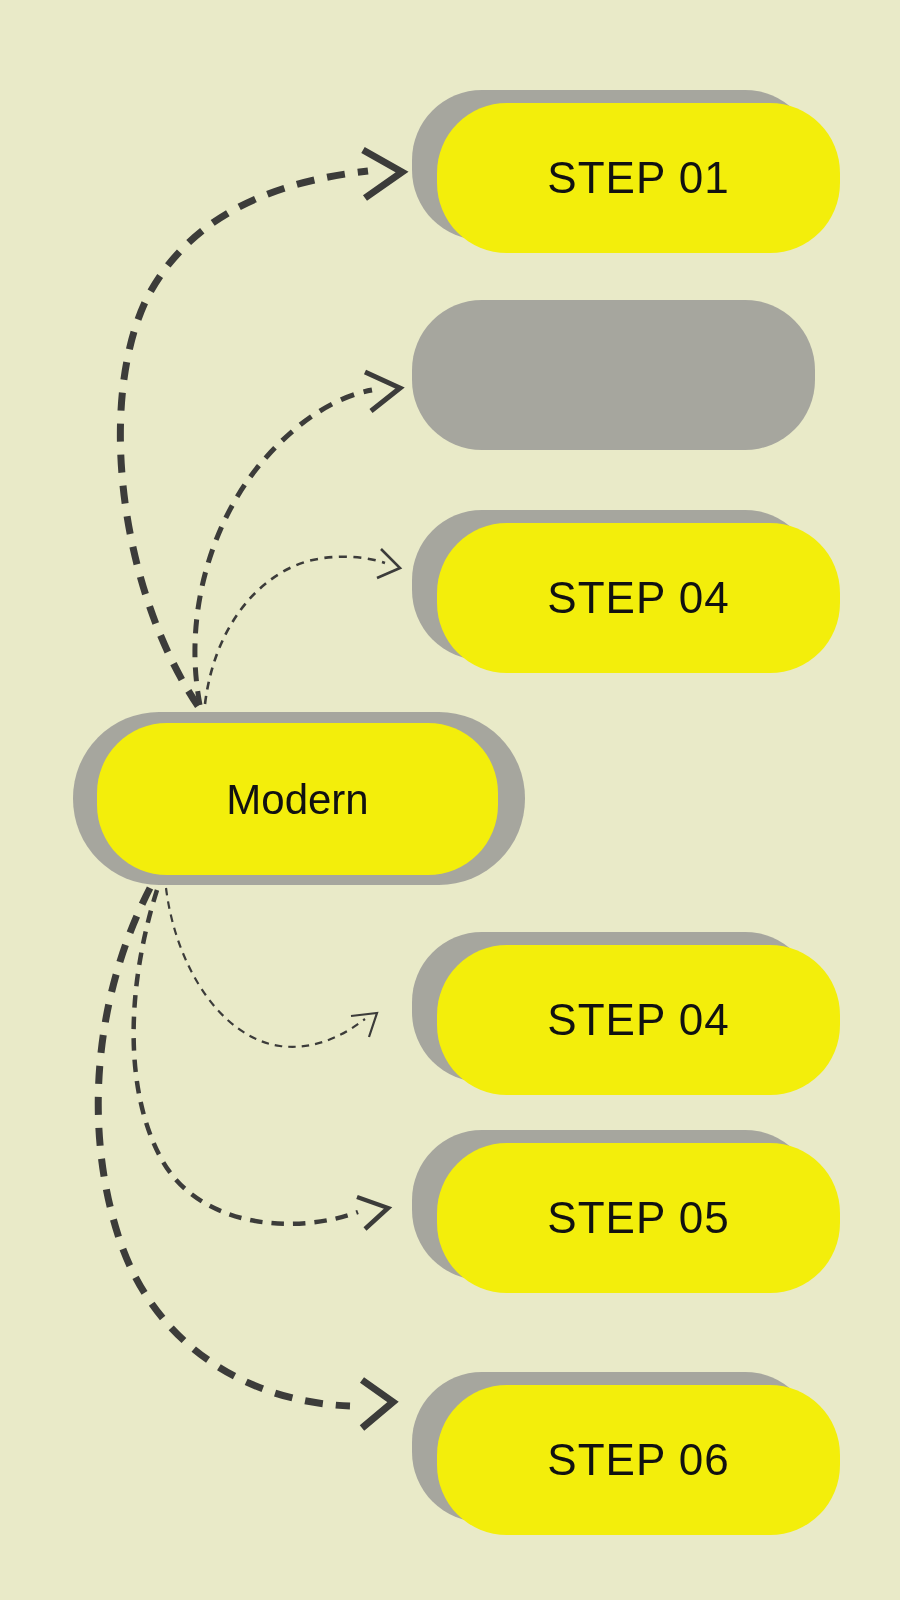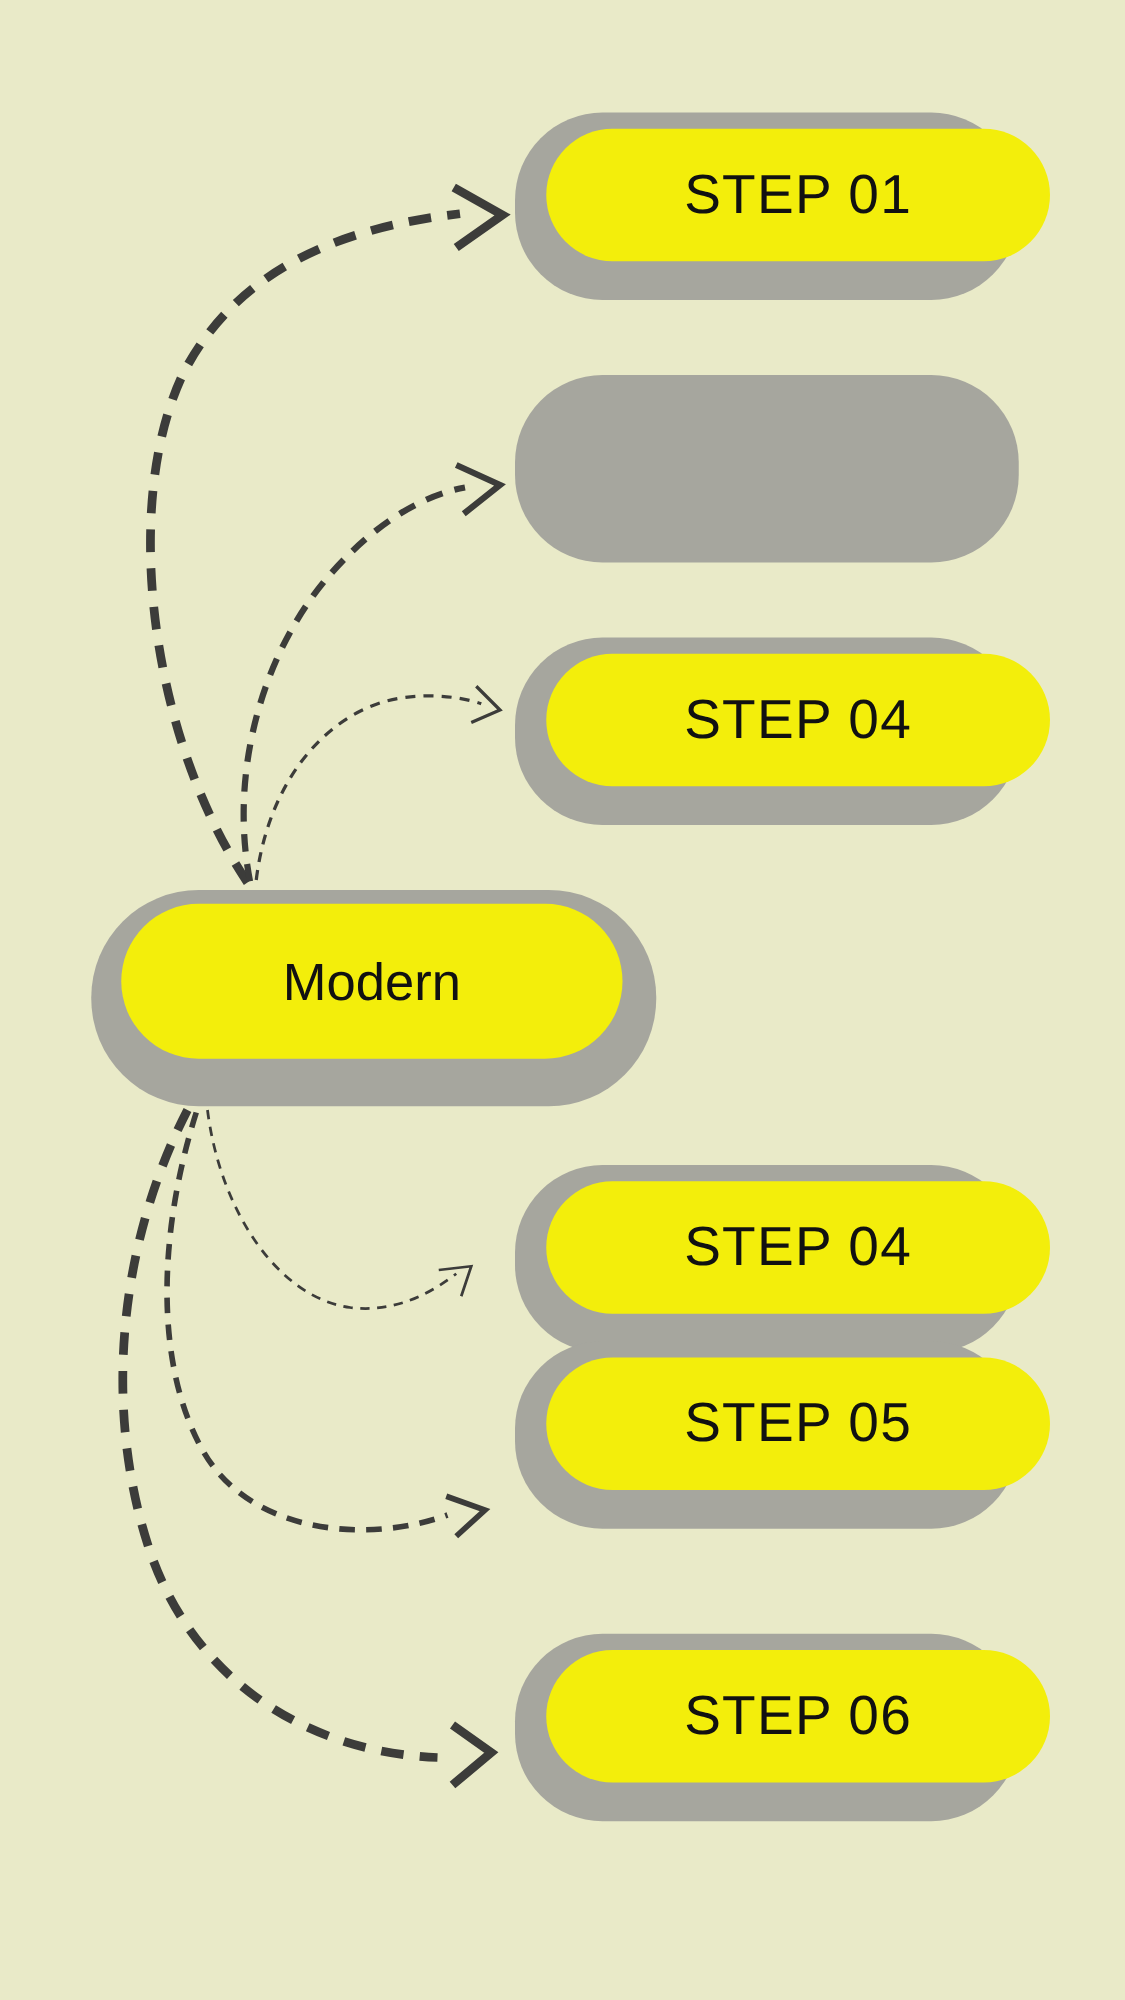--- a/index.html
+++ b/index.html
@@ -17,7 +17,7 @@
 
   .step{position:absolute;left:412px;width:428px;height:163px;}
   .step .shadow{position:absolute;left:0;top:0;width:403px;height:150px;border-radius:70px;background:var(--gray);}
-  .step .face{position:absolute;left:25px;top:13px;width:403px;height:106px;border-radius:70px;background:var(--yellow);
+  .step .face{position:absolute;left:25px;top:13px;width:403px;height:150px;border-radius:70px;background:var(--yellow);
     display:flex;align-items:center;justify-content:center;}
   .step-label{font-size:44px;letter-spacing:1px;color:var(--text);white-space:nowrap;}
 

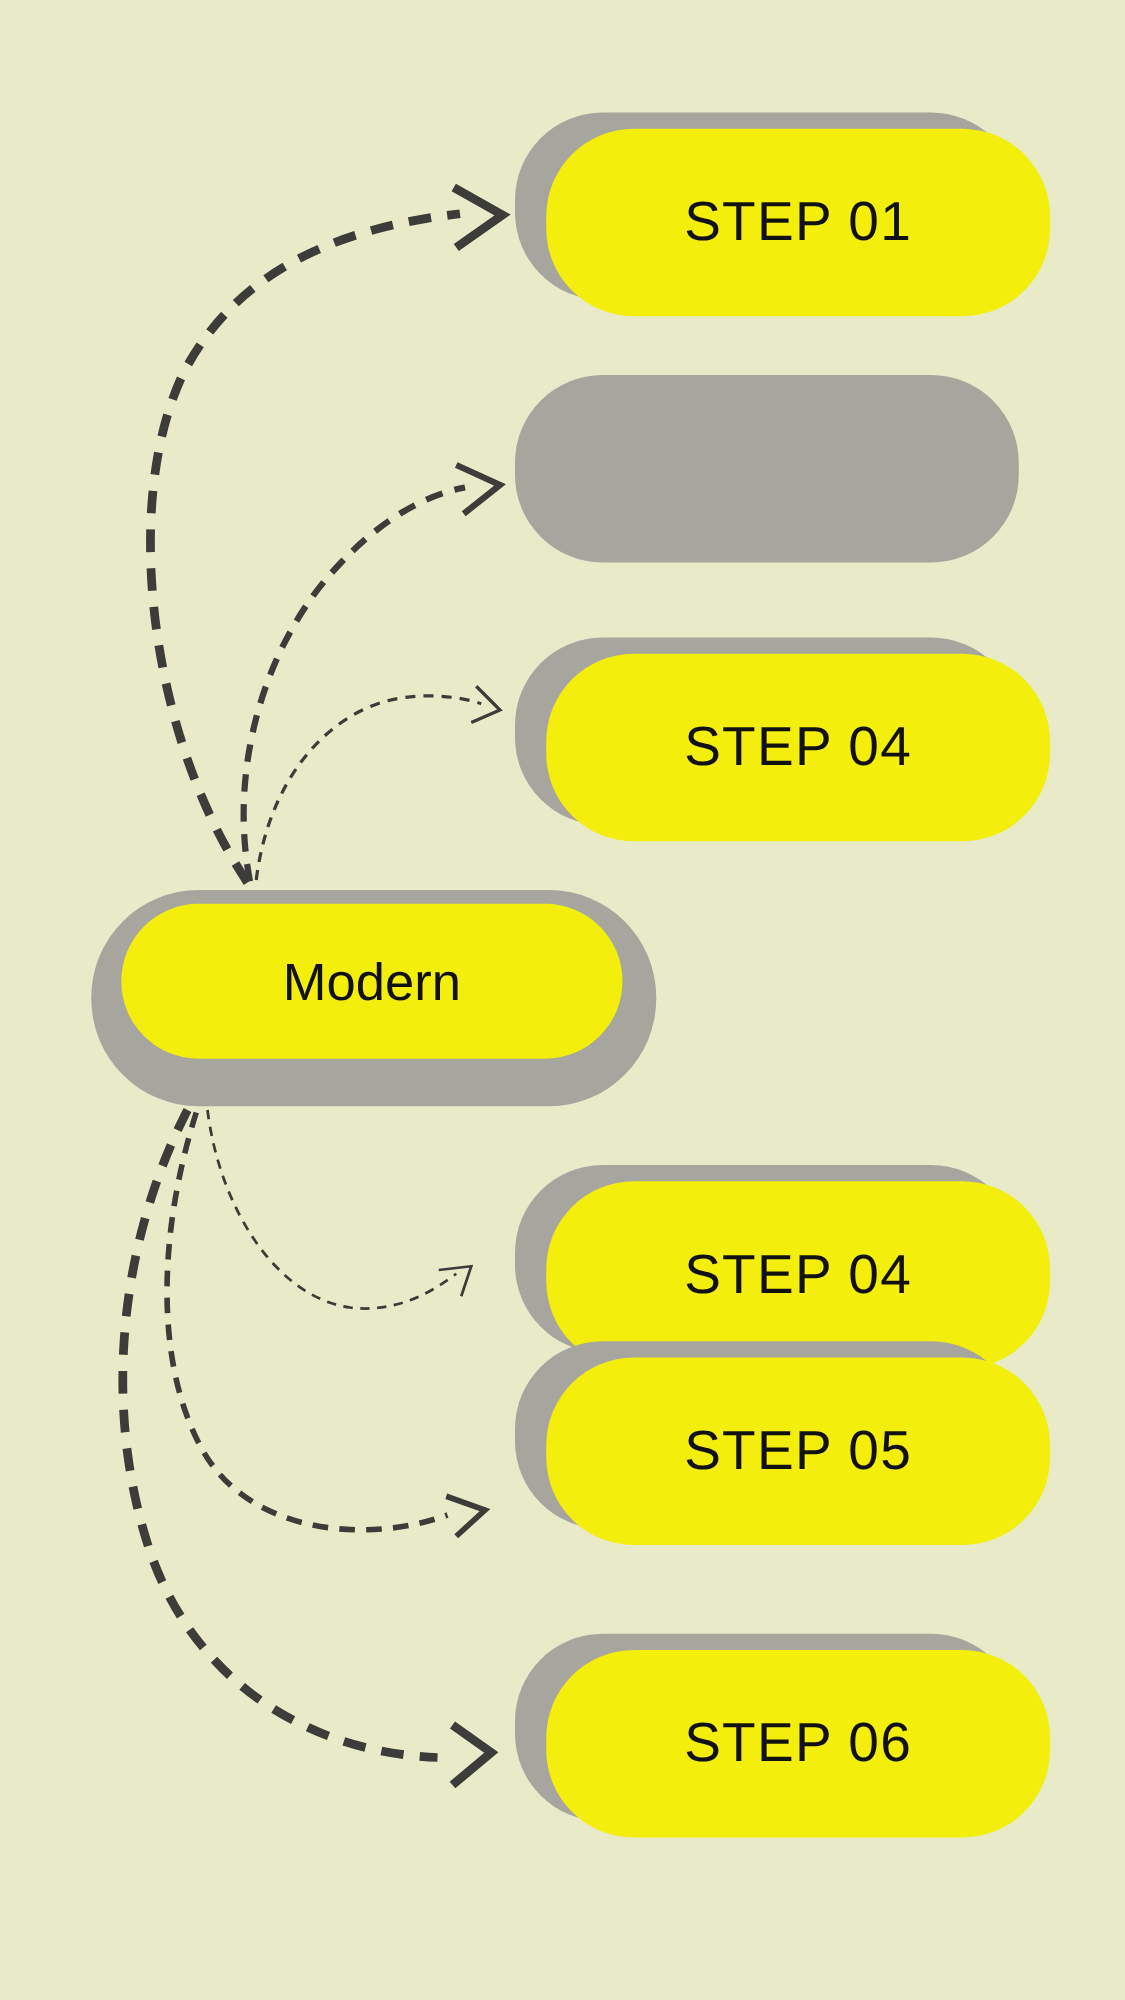--- a/index.html
+++ b/index.html
@@ -23,7 +23,7 @@
 
   .center-node{position:absolute;left:73px;top:712px;width:452px;height:173px;}
   .center-node .node-shadow{position:absolute;left:0;top:0;width:452px;height:173px;border-radius:86px;background:var(--gray);}
-  .center-node .node-face{position:absolute;left:24px;top:11px;width:401px;height:124px;border-radius:70px;background:var(--yellow);
+  .center-node .node-face{position:absolute;left:24px;top:11px;width:401px;height:152px;border-radius:70px;background:var(--yellow);
     display:flex;flex-direction:column;align-items:center;justify-content:center;}
   .node-line{font-size:42px;line-height:53px;color:var(--text);white-space:nowrap;}
 </style>

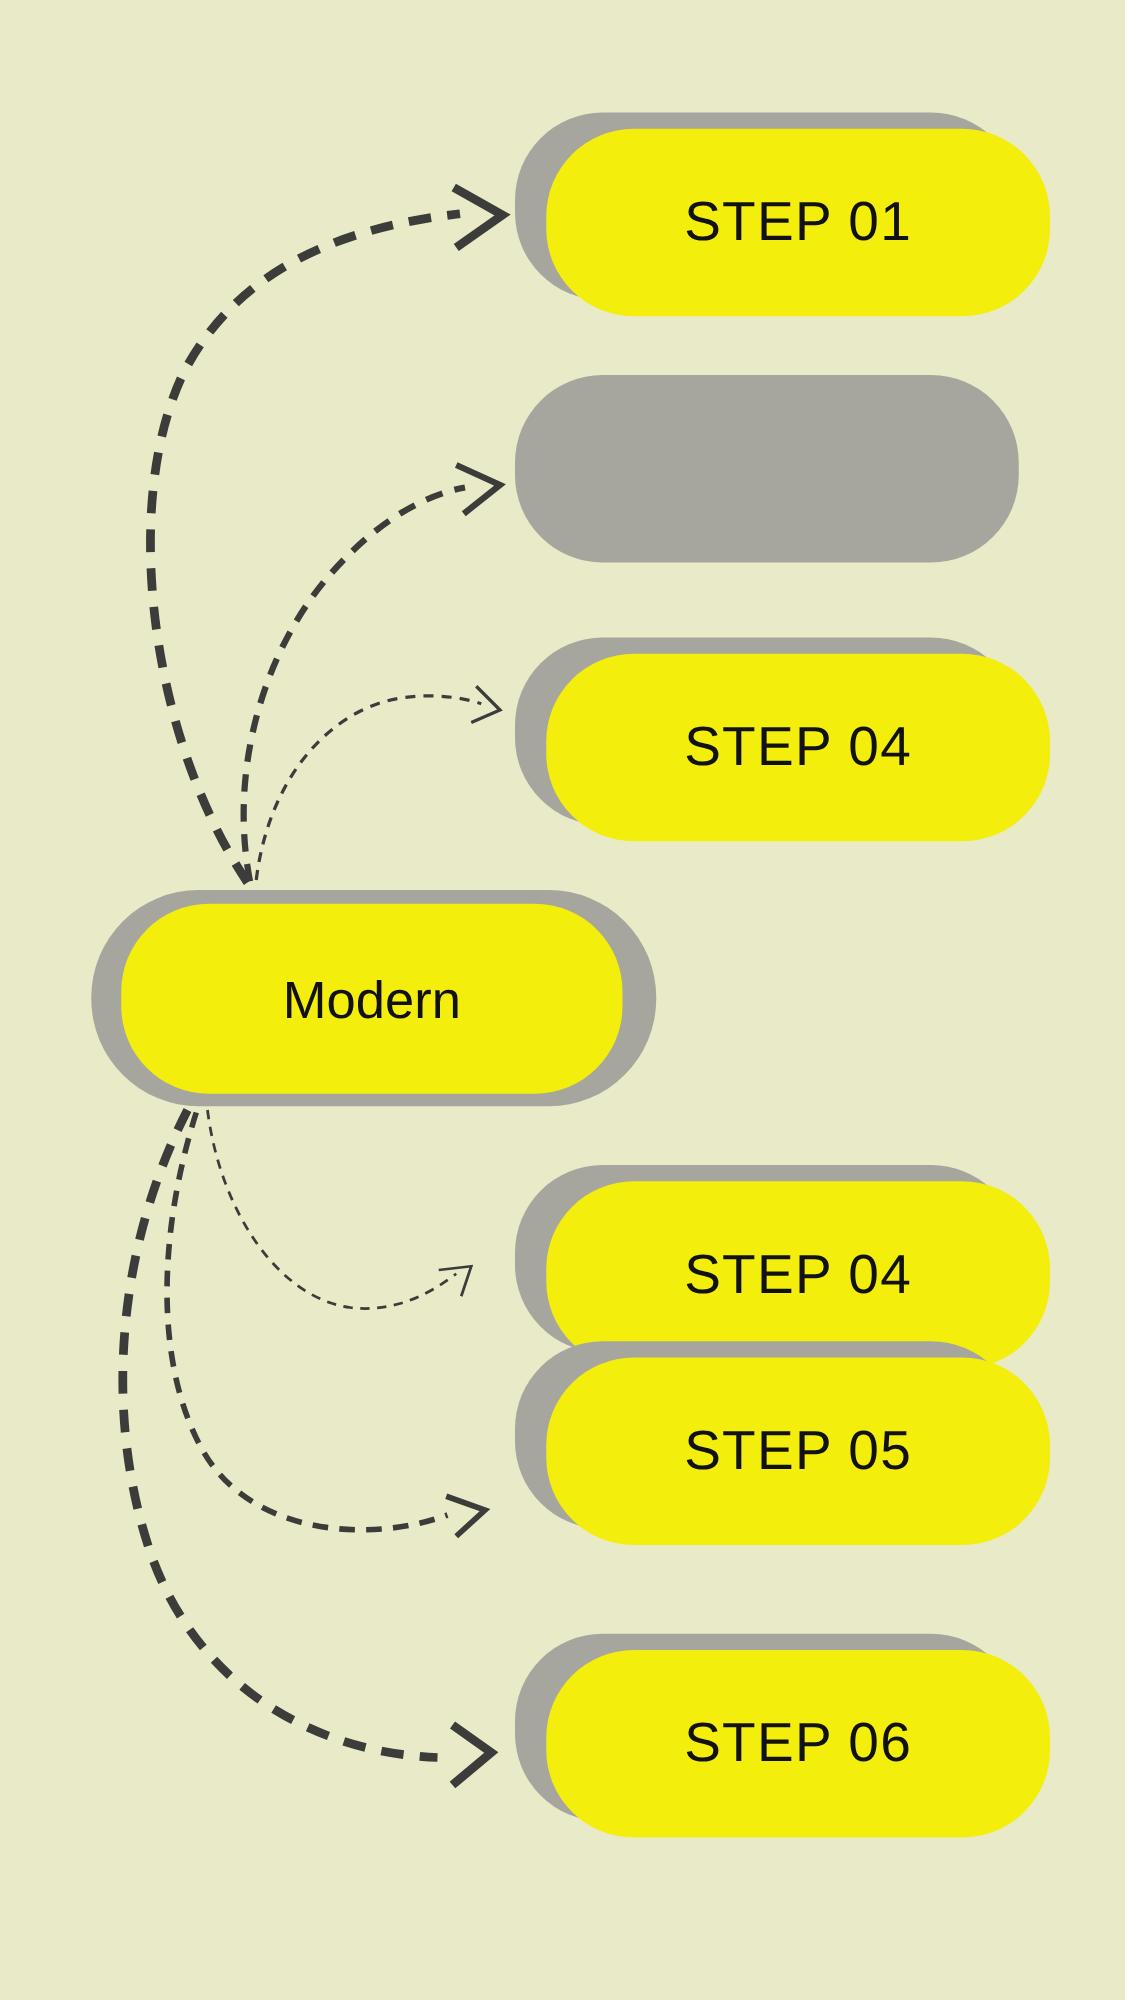--- a/index.html
+++ b/index.html
@@ -90,7 +90,7 @@
     </div>
   </div>
 
-  <div class="step" style="top:1073px">
+  <div class="step" style="top:1130px">
     <div class="shadow"></div>
     <div class="face">
       <span class="step-label">STEP 05</span>

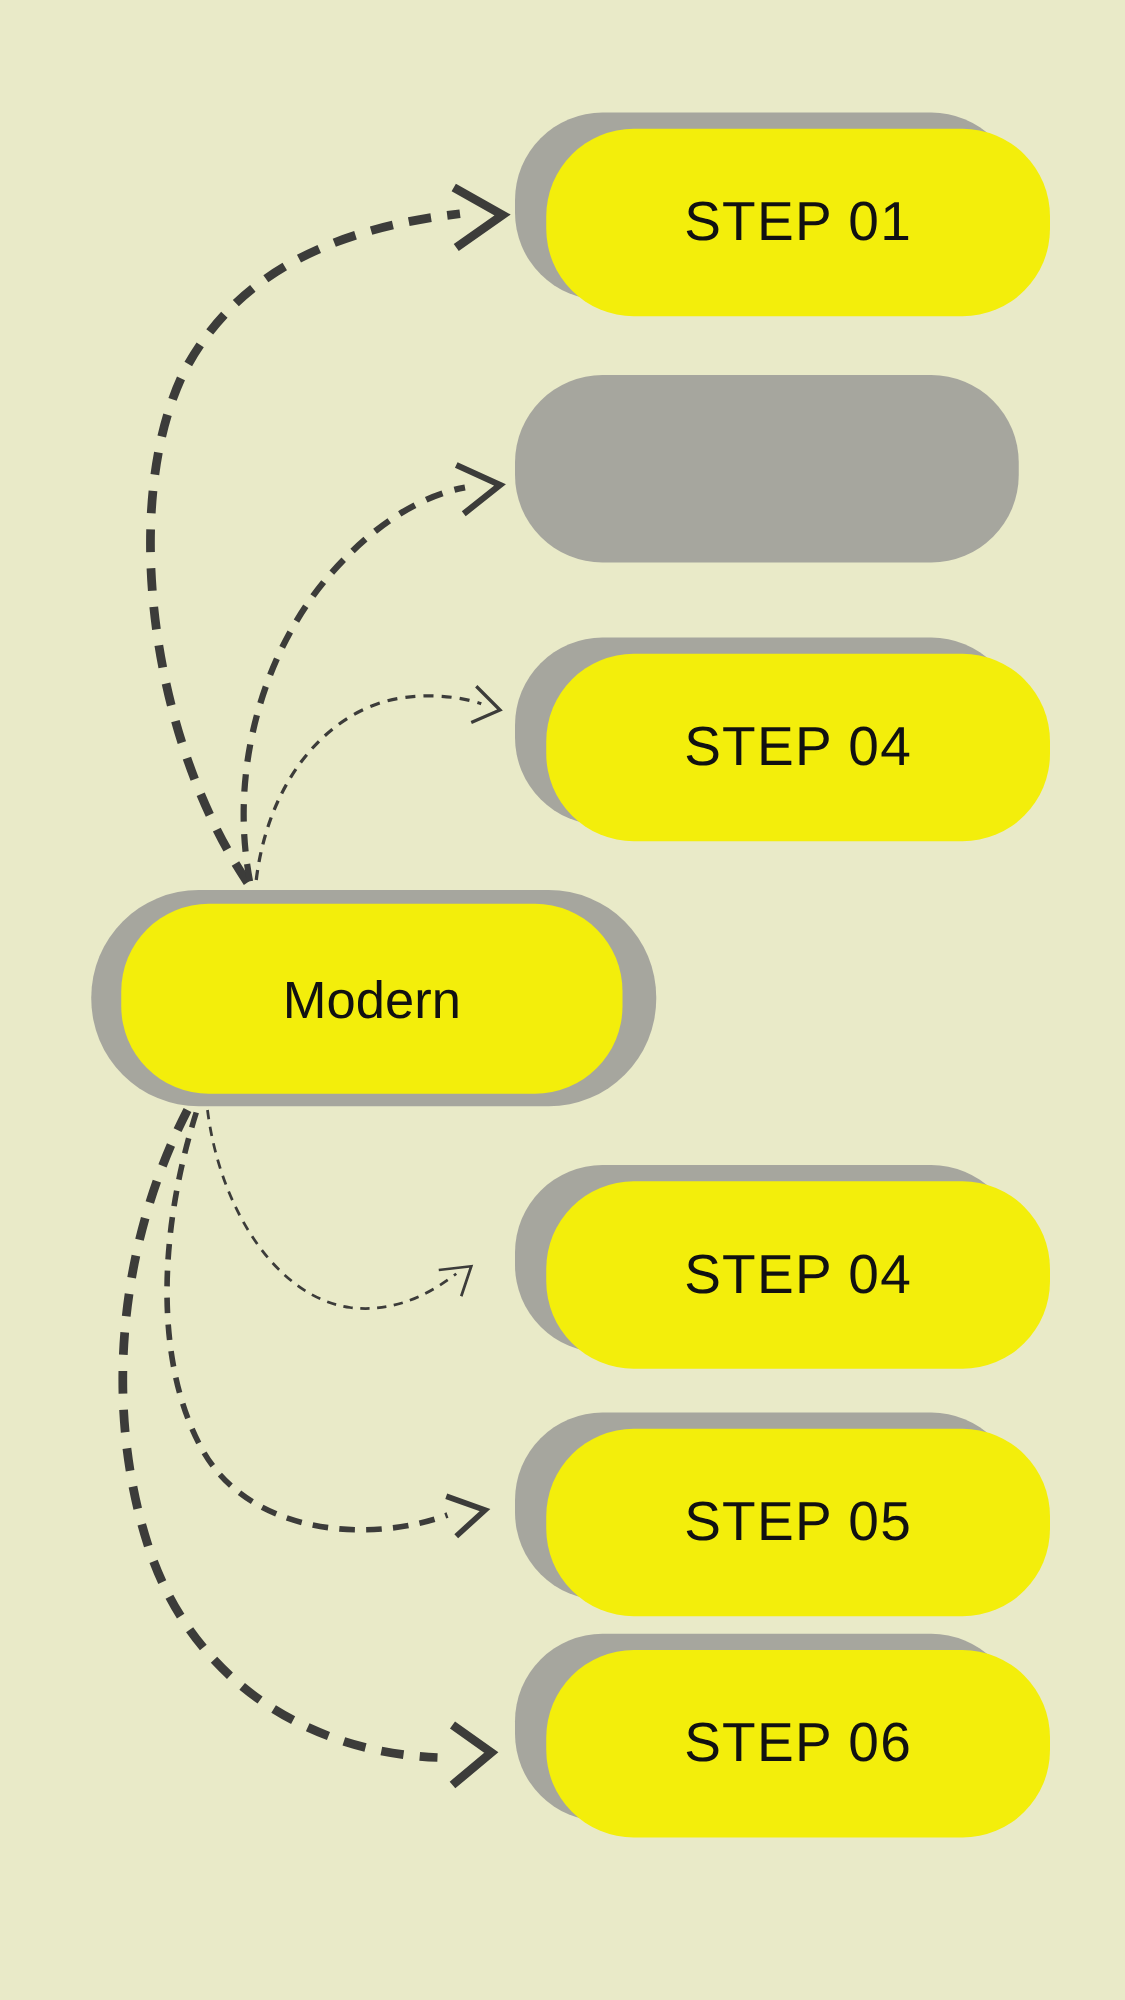--- a/index.html
+++ b/index.html
@@ -97,7 +97,7 @@
     </div>
   </div>
 
-  <div class="step" style="top:1307px">
+  <div class="step" style="top:1372px">
     <div class="shadow"></div>
     <div class="face">
       <span class="step-label">STEP 06</span>

